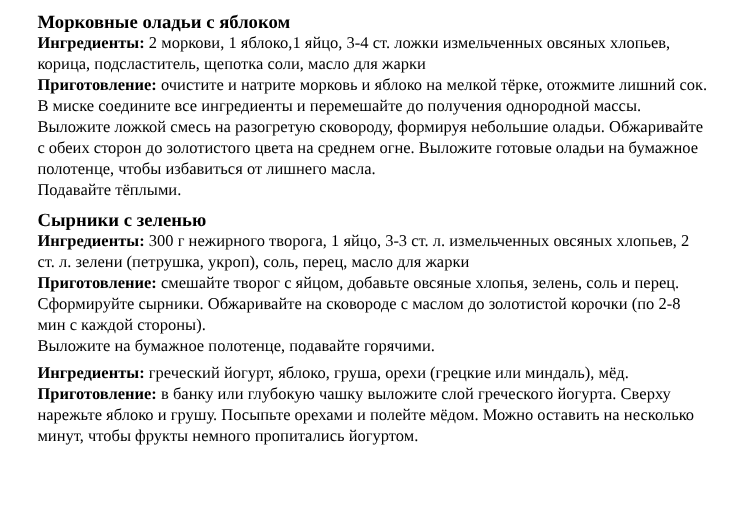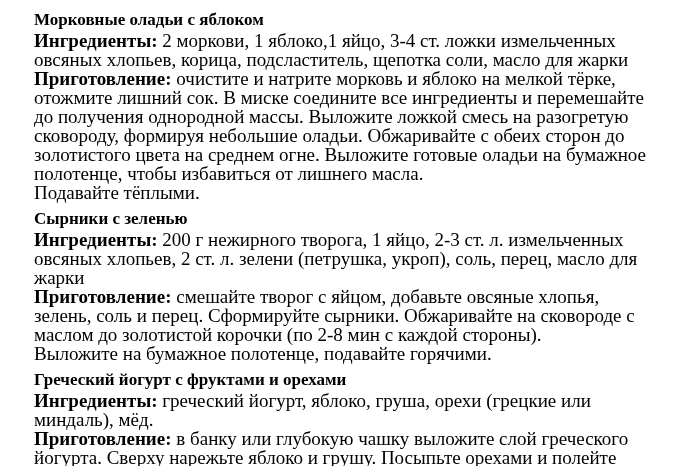--- a/index.html
+++ b/index.html
@@ -31,7 +31,7 @@
   }
   .body-line {
     margin: 0;
-    font-size: 19px;
+    font-size: 15px;
     line-height: 19px;
   }
   .body-line b {

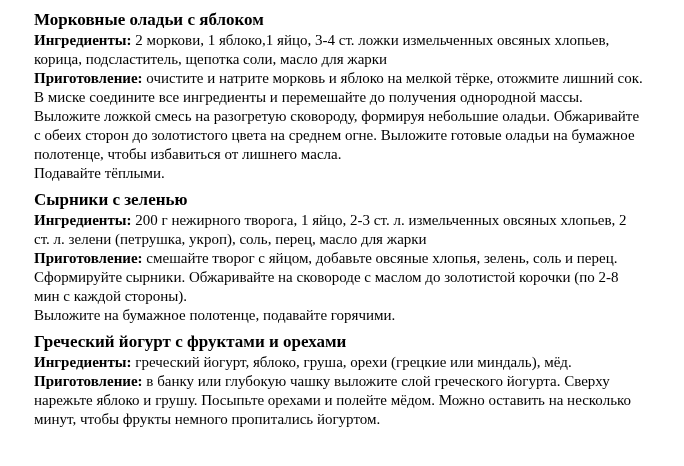--- a/index.html
+++ b/index.html
@@ -55,7 +55,7 @@
 
   <section class="recipe">
     <h2 class="recipe-title">Сырники с зеленью</h2>
-    <p class="body-line"><b>Ингредиенты:</b><span class="pre"> 200 г нежирного творога, 1 яйцо, 2-3 ст. л. измельченных овсяных хлопьев, 2 ст. л. зелени (петрушка, укроп), соль, перец, масло для жарки</span></p>
+    <p class="body-line"><b>Ингредиенты:</b><span class="pre"> 300 г нежирного творога, 1 яйцо, 3-3 ст. л. измельченных овсяных хлопьев, 2 ст. л. зелени (петрушка, укроп), соль, перец, масло для жарки</span></p>
     <p class="body-line"><b>Приготовление:</b><span class="pre"> смешайте творог с яйцом, добавьте овсяные хлопья, зелень, соль и перец. Сформируйте сырники. Обжаривайте на сковороде с маслом до золотистой корочки (по 2-8 мин с каждой стороны).
 Выложите на бумажное полотенце, подавайте горячими.</span></p>
   </section>

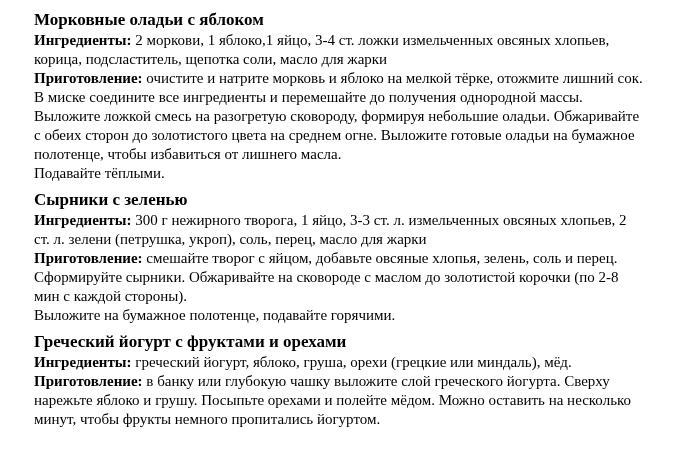--- a/index.html
+++ b/index.html
@@ -61,7 +61,6 @@
   </section>
 
   <section class="recipe">
-    <h2 class="recipe-title">Греческий йогурт с фруктами и орехами</h2>
     <p class="body-line"><b>Ингредиенты:</b><span class="pre"> греческий йогурт, яблоко, груша, орехи (грецкие или миндаль), мёд.</span></p>
     <p class="body-line"><b>Приготовление:</b><span class="pre"> в банку или глубокую чашку выложите слой греческого йогурта. Сверху нарежьте яблоко и грушу. Посыпьте орехами и полейте мёдом. Можно оставить на несколько минут, чтобы фрукты немного пропитались йогуртом.</span></p>
   </section>

